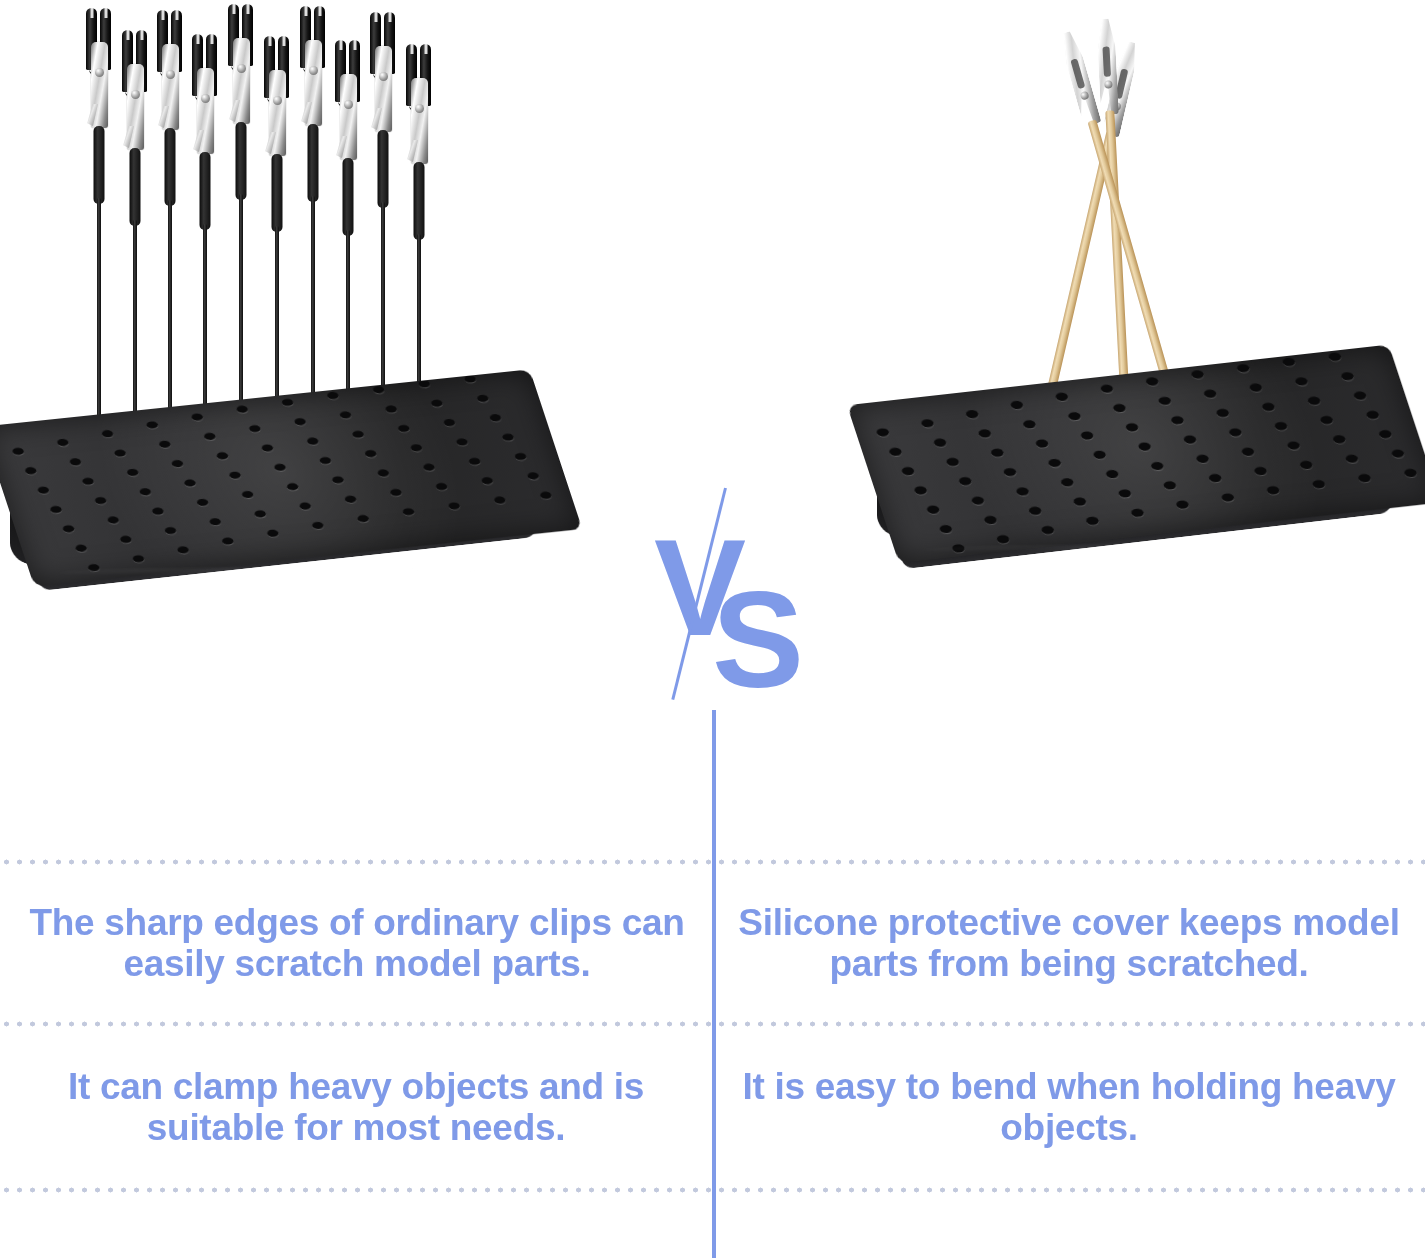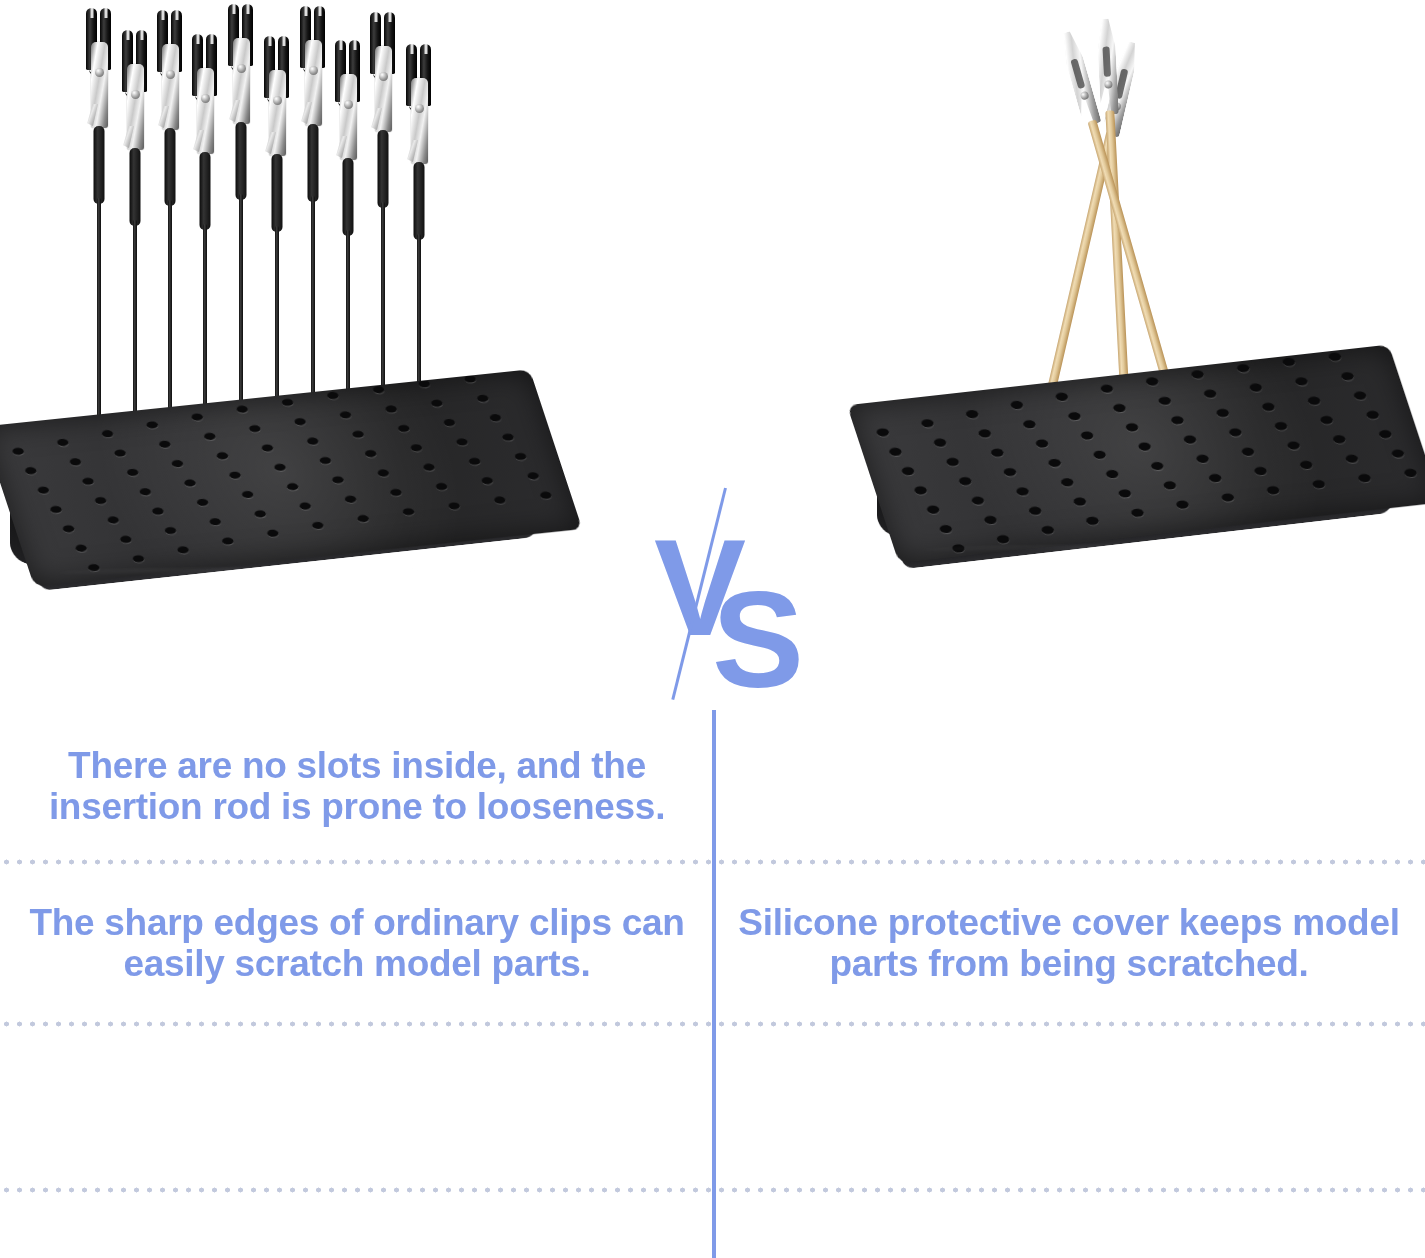--- a/index.html
+++ b/index.html
@@ -666,9 +666,6 @@
     <i class="divider-v"></i>
 
     <div class="row r0">
-      <div class="cell right">
-        <p>There are no slots inside, and the insertion rod is prone to looseness.</p>
-      </div>
     </div>
 
     <i class="dotted d0"></i>

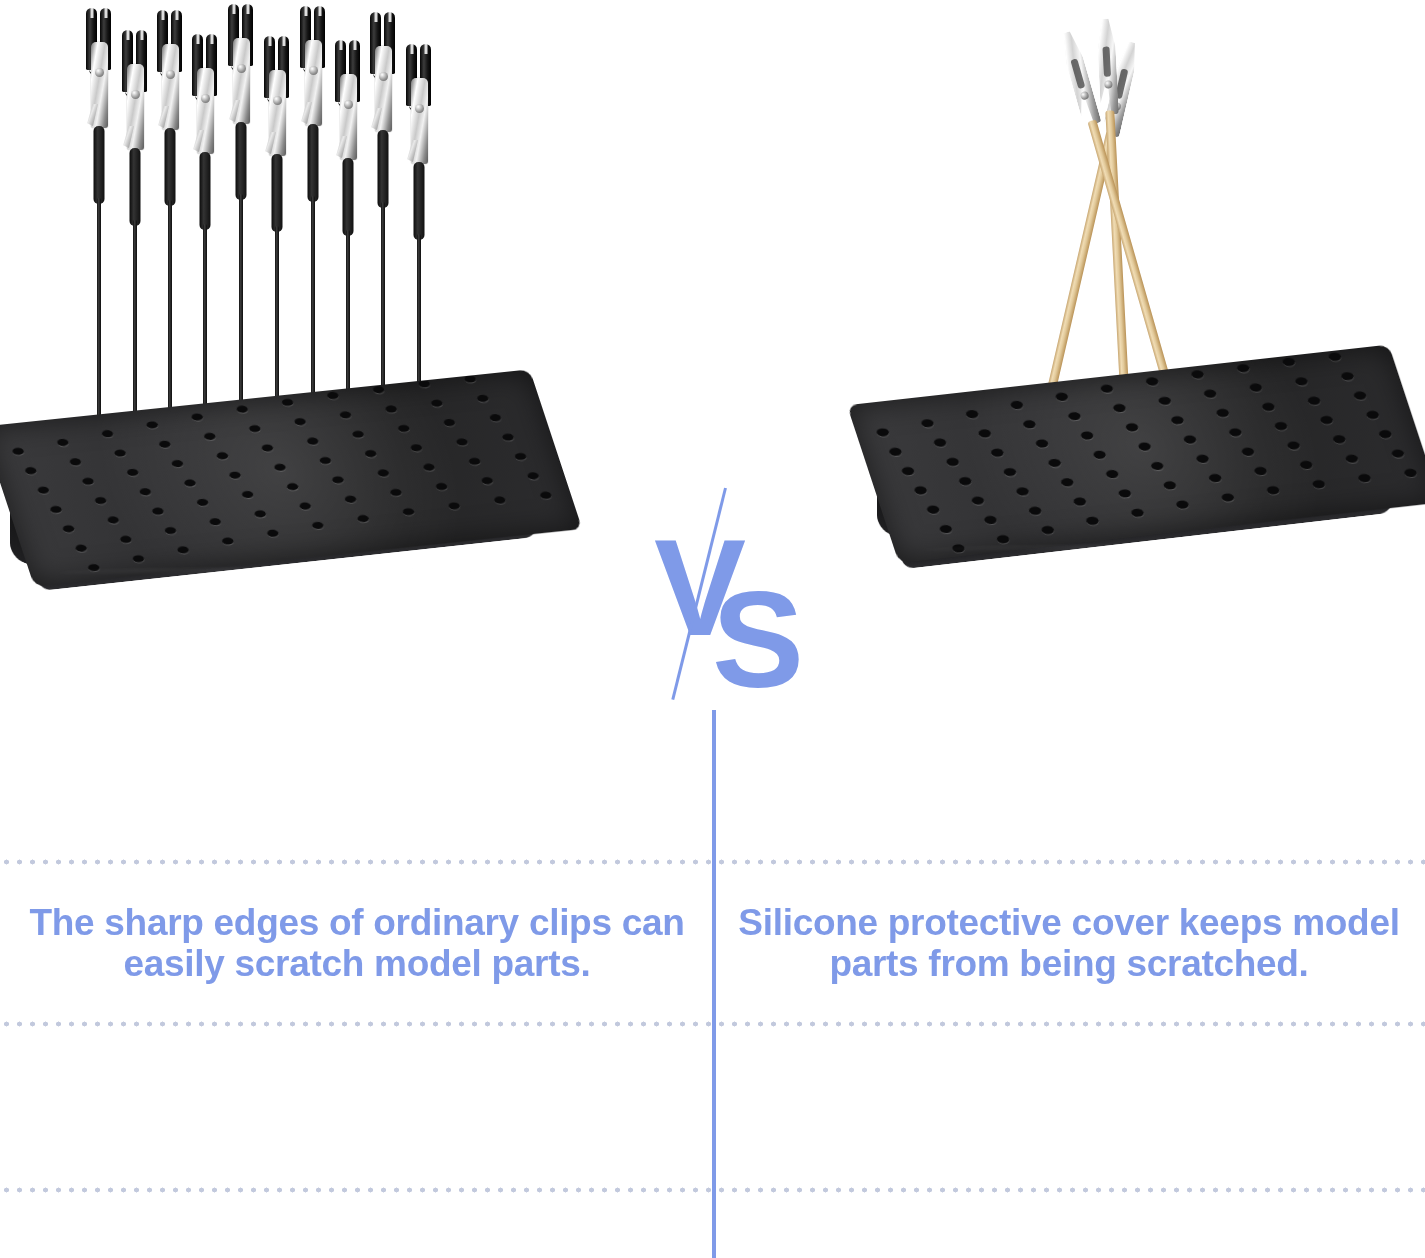--- a/index.html
+++ b/index.html
@@ -681,6 +681,14 @@
 
     <i class="dotted d1"></i>
 
+    <div class="row r2">
+      <div class="cell left">
+        <p>It can clamp heavy objects and is suitable for most needs.</p>
+      </div>
+      <div class="cell right">
+        <p>It is easy to bend when holding heavy objects.</p>
+      </div>
+    </div>
 
     <i class="dotted d2"></i>
   </div>

